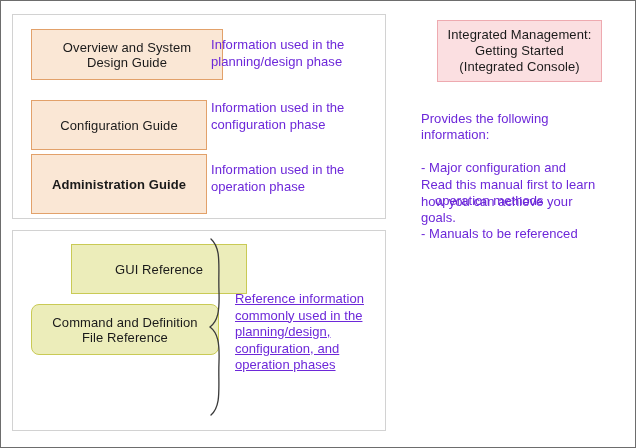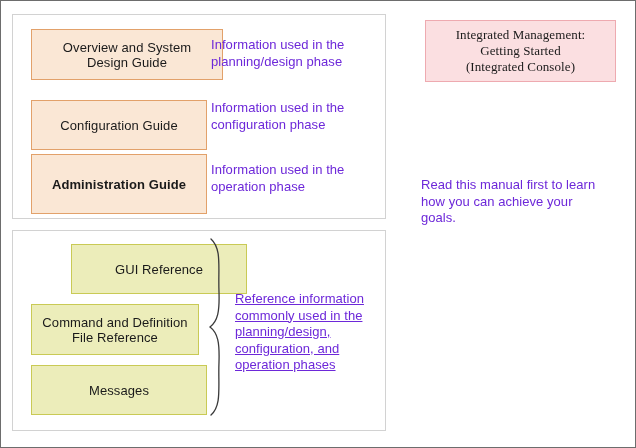--- a/index.html
+++ b/index.html
@@ -77,9 +77,8 @@
 
   
   #box-integrated{
-    left:424px; top:19px; width:191px; height:62px;
+    left:436px; top:19px; width:165px; height:62px;
     line-height:16px;
-    font-family:Liberation Serif, serif;
   }
   #text-provides{ left:420px; top:93px; width:190px; }
   #text-read{ left:420px; top:176px; width:190px; }

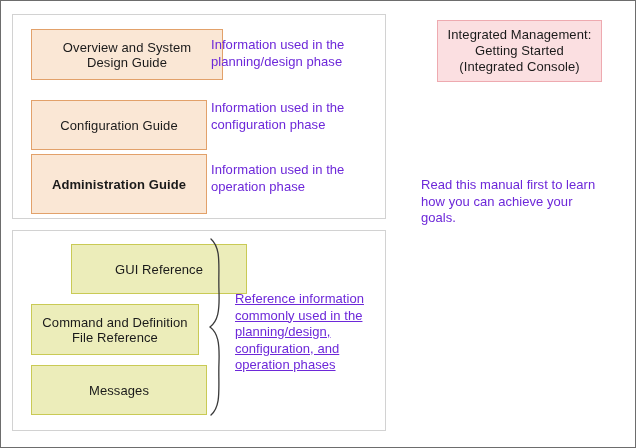--- a/index.html
+++ b/index.html
@@ -132,6 +132,13 @@
 Getting Started
 (Integrated Console)</div>
 
+  <div class="desc" id="text-provides">
+    <span class="bullet-line">Provides the following
+information:</span>
+    <span class="bullet-line">-  Major configuration and</span>
+    <span class="bullet-indent">operation methods</span>
+    <span class="bullet-line">-  Manuals to be referenced</span>
+  </div>
 
   <div class="desc" id="text-read">Read this manual first to learn
 how you can achieve your

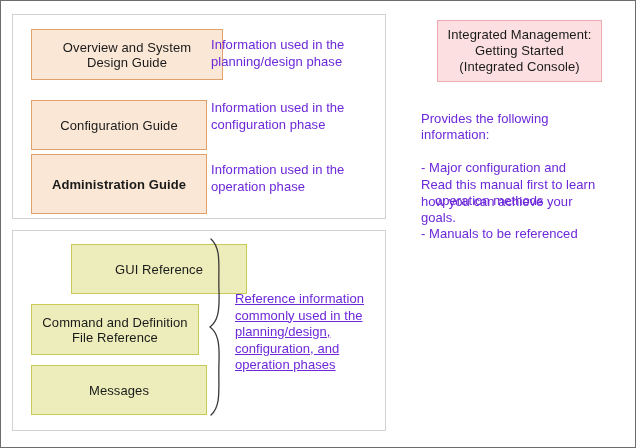--- a/index.html
+++ b/index.html
@@ -62,7 +62,7 @@
 
   
   #box-gui{ left:30px; top:243px; width:176px; height:50px;margin-left:40px; }
-  #box-command{ left:30px; top:303px; width:168px; height:51px; }
+  #box-command{ left:30px; top:303px; width:188px; height:51px;border-radius:8px; }
   #box-messages{ left:30px; top:364px; width:176px; height:50px; }
 
   #brace{

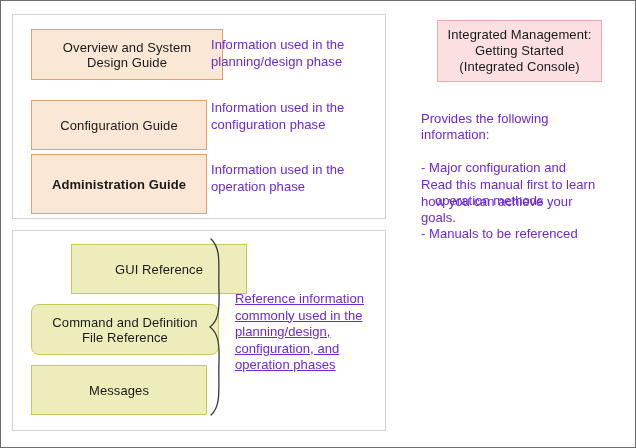--- a/index.html
+++ b/index.html
@@ -112,7 +112,6 @@
   <div class="box box-yellow" id="box-command">Command and Definition
 File Reference</div>
 
-  <div class="box box-yellow" id="box-messages">Messages</div>
 
   <svg id="brace" viewBox="0 0 26 180">
     <path d="M 3 2

